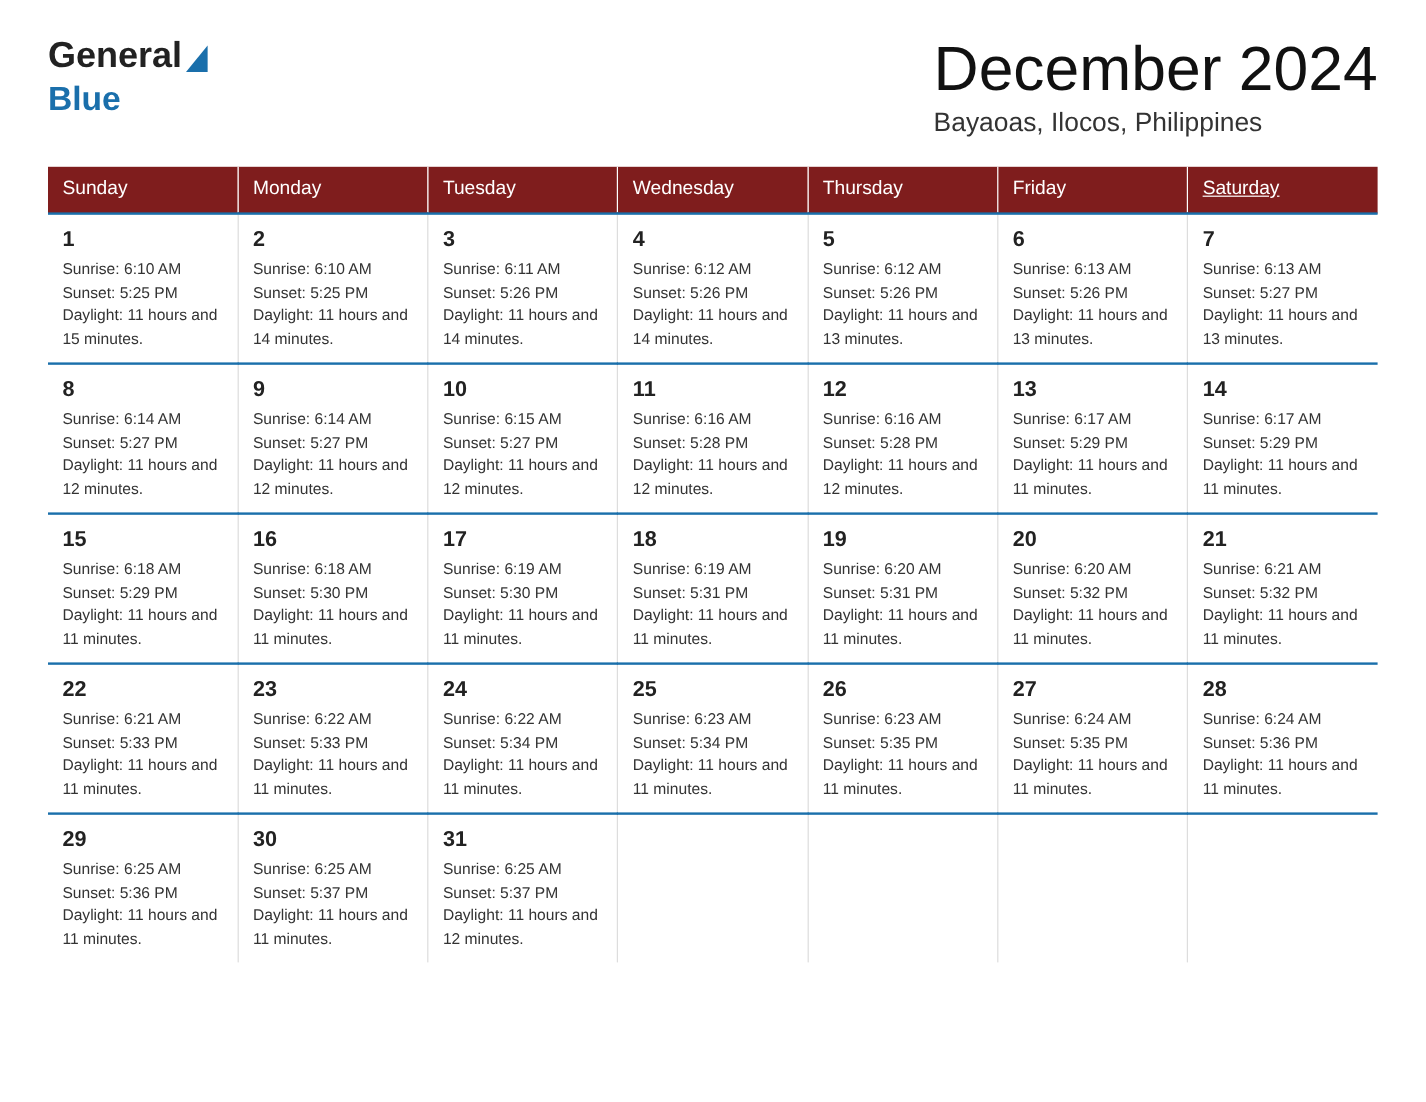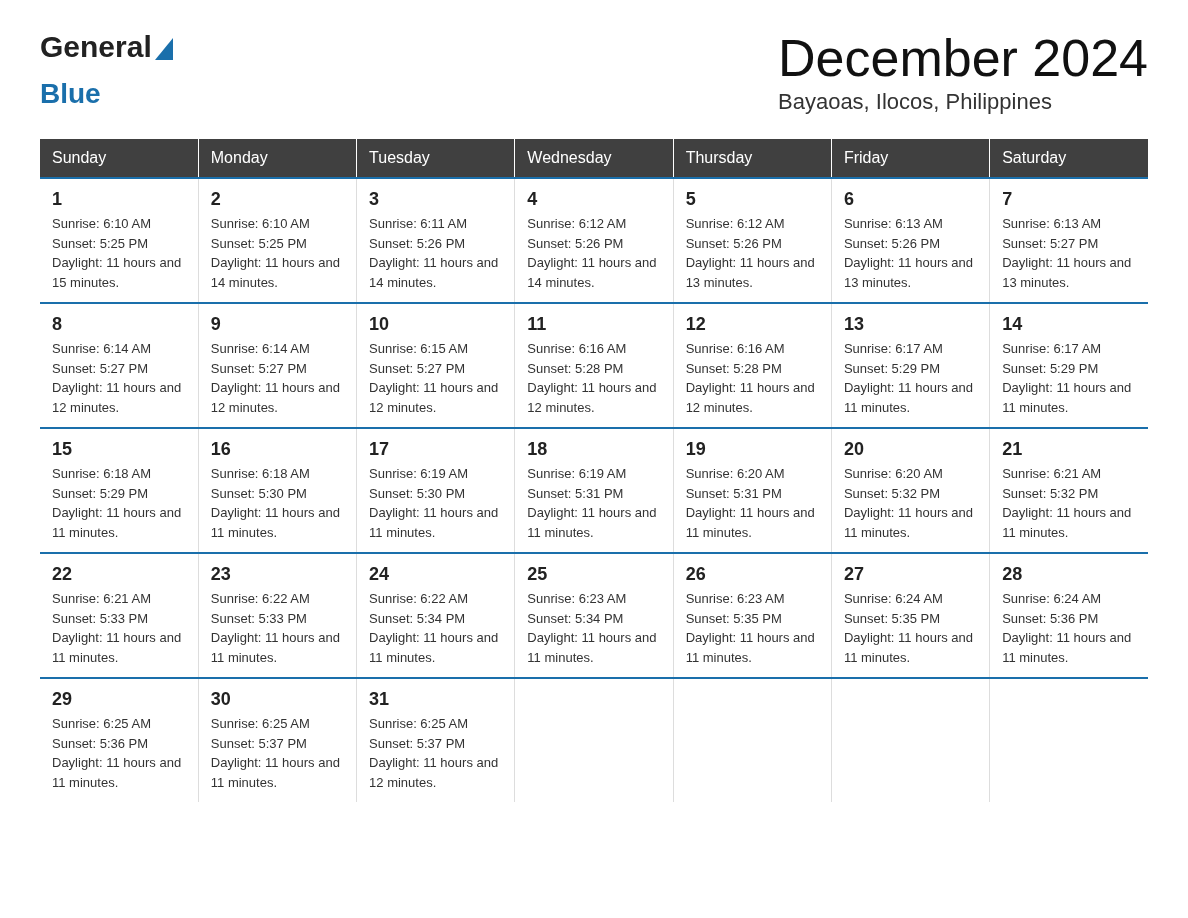--- a/index.html
+++ b/index.html
@@ -25,7 +25,7 @@
       font-weight: bold;
       color: #1a6fab;
       line-height: 1;
-      margin-top: 16px;
+      margin-top: 5px;
     }
     .title-section {
       text-align: left;

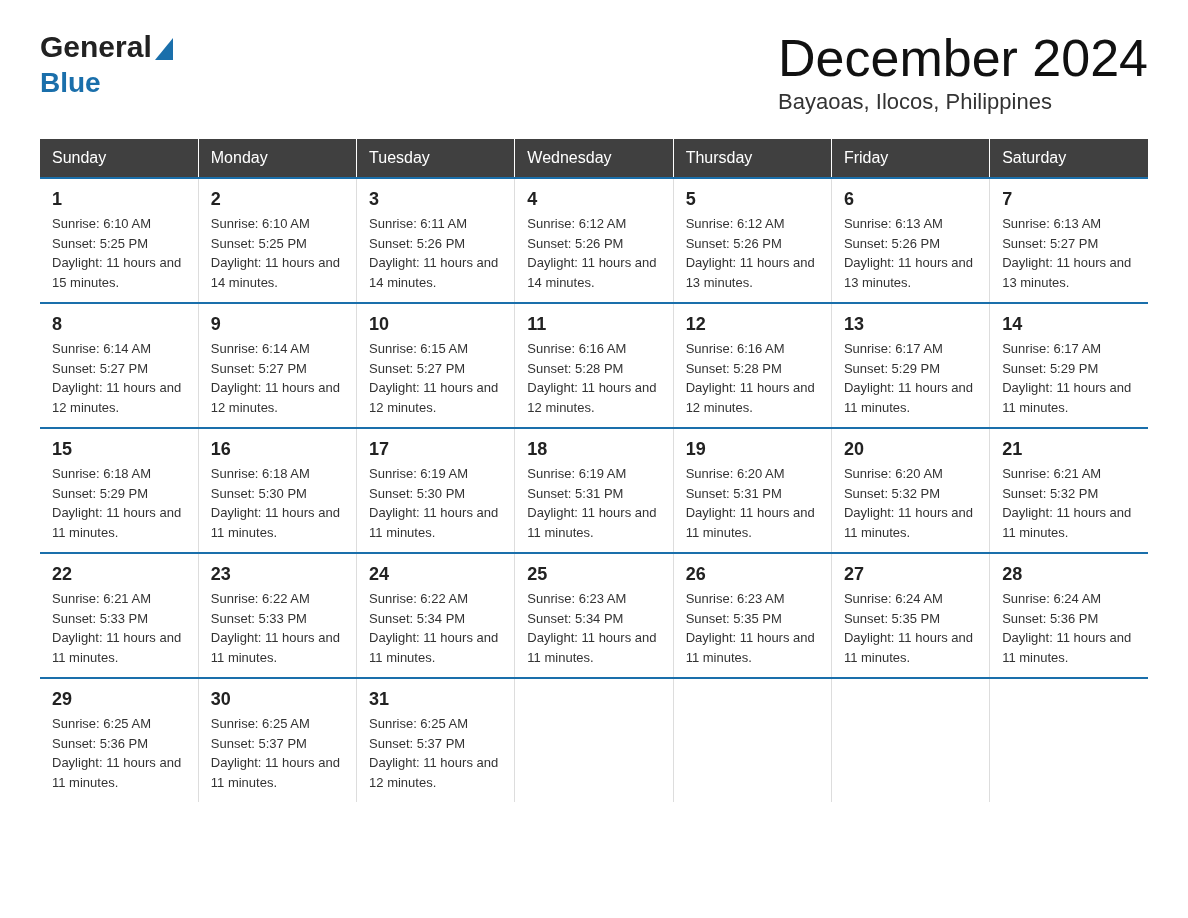--- a/index.html
+++ b/index.html
@@ -47,7 +47,7 @@
       margin-top: 8px;
     }
     thead tr th {
-      background: #404040;
+      background: #7f1d1d;
       color: #fff;
       padding: 10px 12px;
       text-align: left;

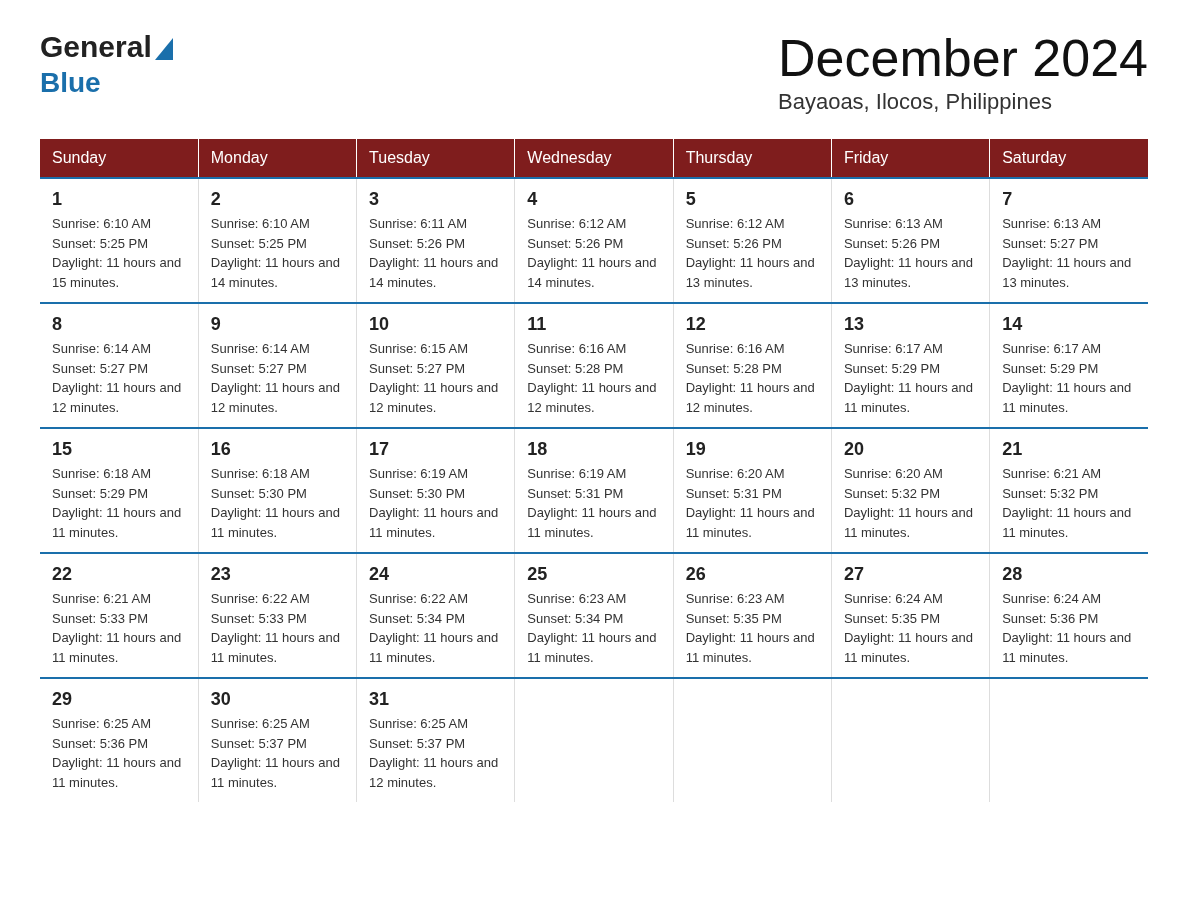--- a/index.html
+++ b/index.html
@@ -57,6 +57,7 @@
     }
     thead tr th:last-child {
       border-right: none;
+      text-decoration: underline;
     }
     tbody tr {
       border-top: 2px solid #1a6fab;

